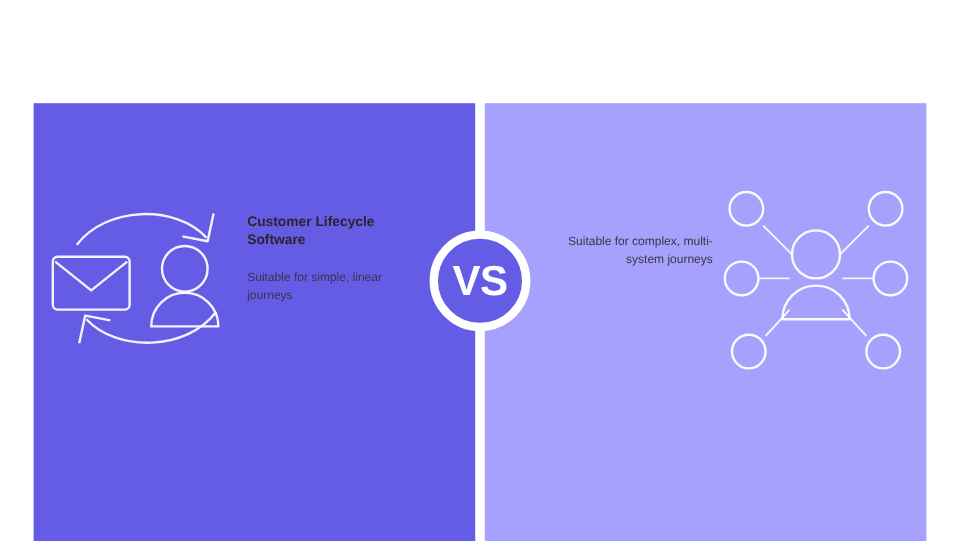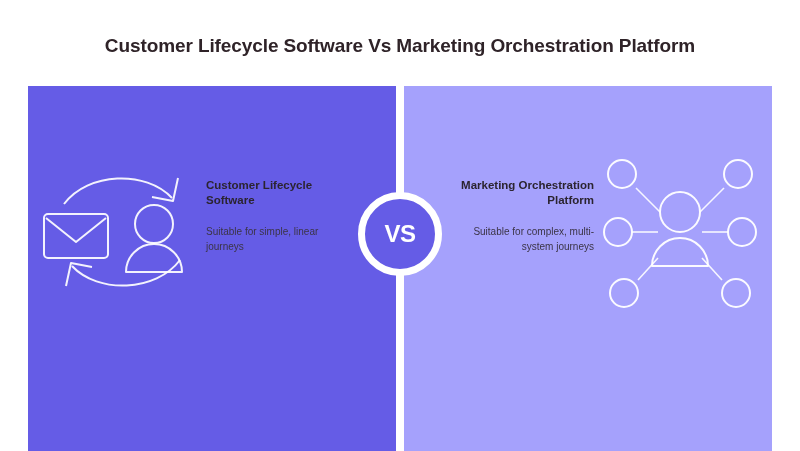--- a/index.html
+++ b/index.html
@@ -117,7 +117,6 @@
 
 <div id="infographic">
 
-  <div id="page-title">Customer Lifecycle Software Vs Marketing Orchestration Platform</div>
 
   <div class="panel" id="panel-left">
 

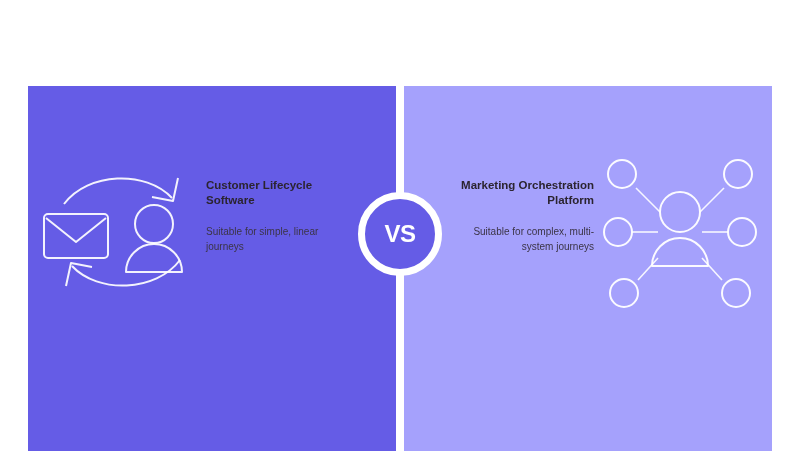--- a/index.html
+++ b/index.html
@@ -147,7 +147,6 @@
   <div class="panel" id="panel-right">
 
     <div class="panel-text">
-      <p class="panel-heading">Marketing Orchestration Platform</p>
       <p class="panel-sub">Suitable for complex, multi-system journeys</p>
     </div>
 

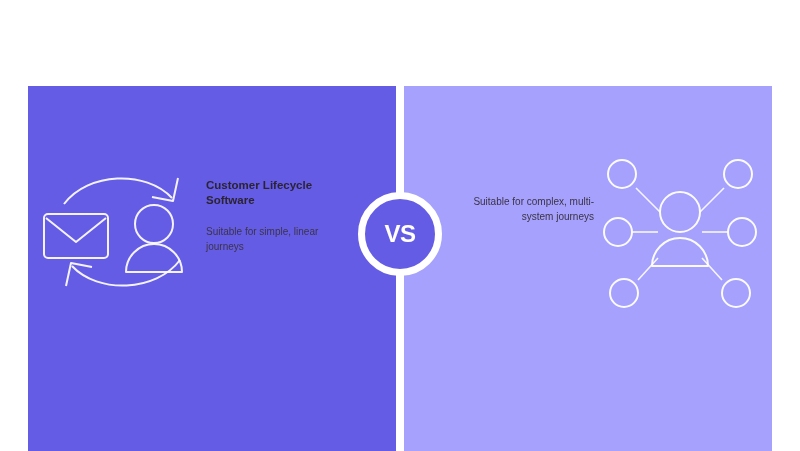--- a/index.html
+++ b/index.html
@@ -106,7 +106,7 @@
   }
   #vs-label {
     color: #ffffff;
-    font-size: 24px;
+    font-size: 35px;
     font-weight: bold;
     letter-spacing: -0.5px;
     line-height: 1;

